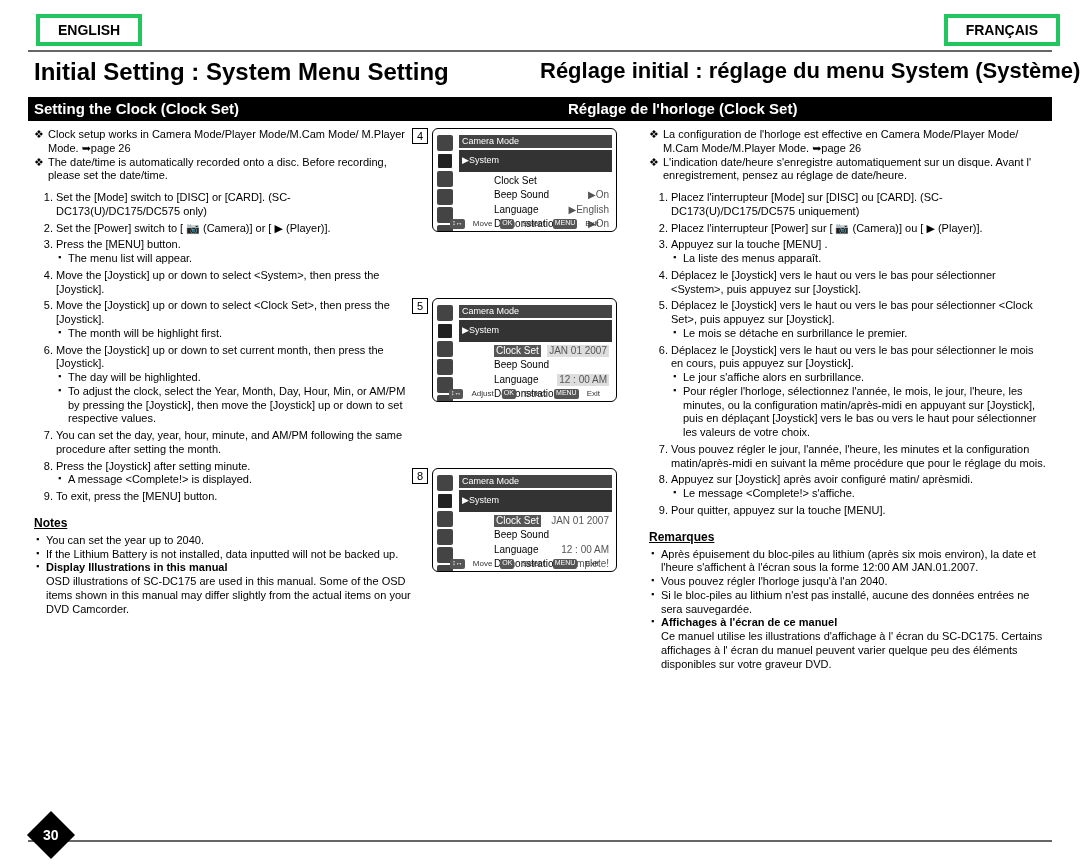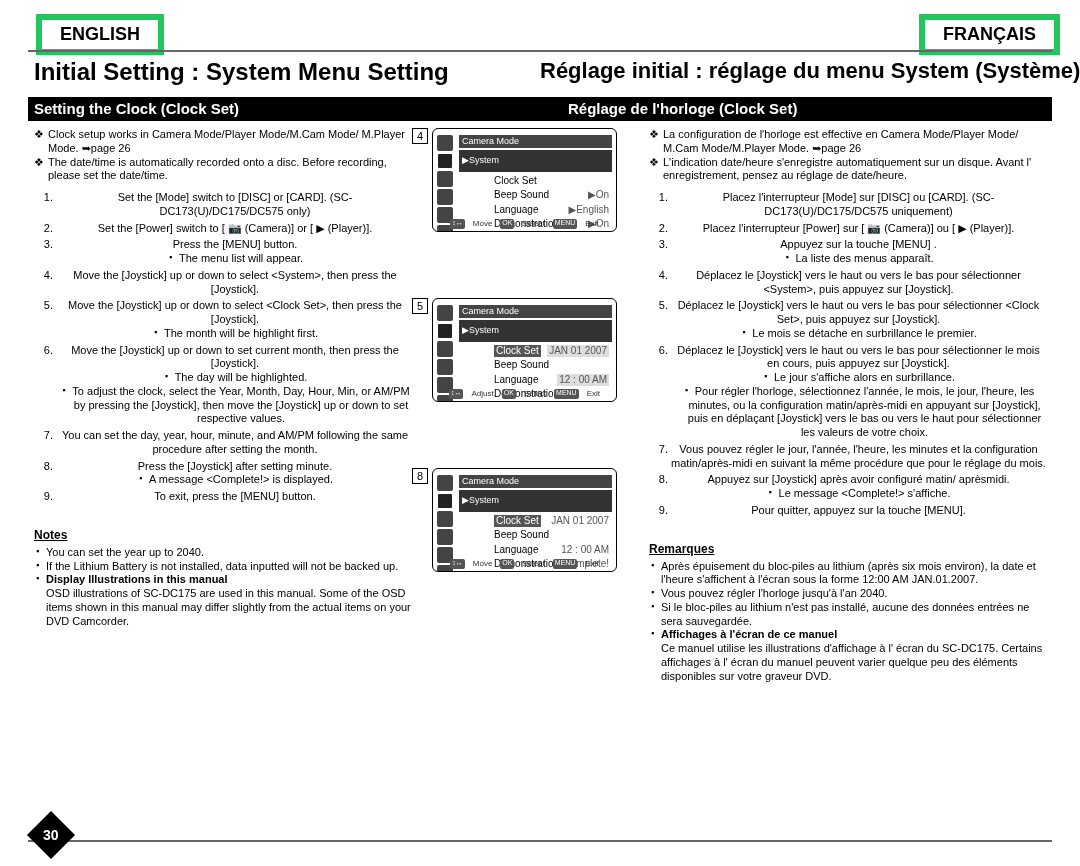--- a/index.html
+++ b/index.html
@@ -16,9 +16,9 @@
   .lang-tab {
     position: absolute;
     top: 14px;
-    border: 6px solid #22c55e;
+    border: 4px solid #22c55e;
     font-weight: bold;
-    font-size: 18px;
+    font-size: 14px;
     padding: 4px 18px;
     background:#fff;
   }

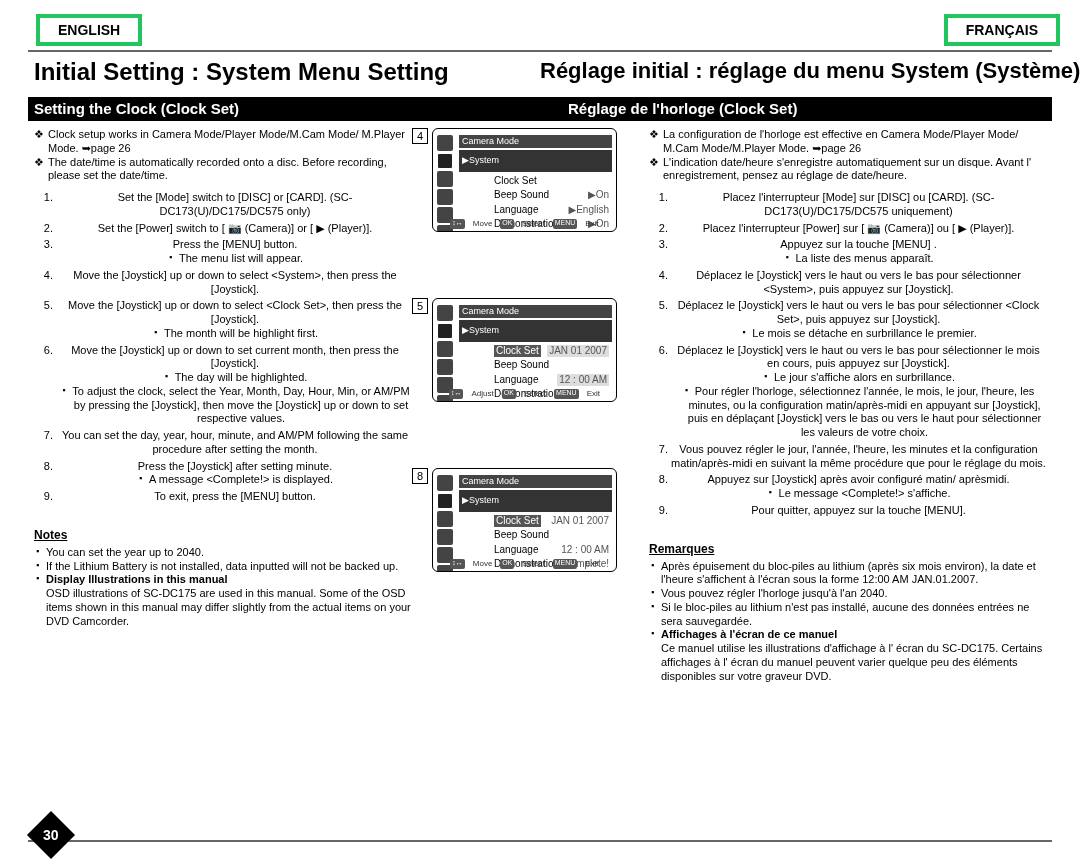--- a/index.html
+++ b/index.html
@@ -40,7 +40,7 @@
   .col-fr { flex:1; padding-left:10px; }
   ul.diam { list-style:none; padding-left:14px; margin-bottom:8px; }
   ul.diam > li::before { content:"❖"; position:absolute; margin-left:-14px; }
-  ol.steps { padding-left:22px;text-align:center; }
+  ol.steps { padding-left:22px; }
   ol.steps > li { margin-bottom:3px; }
   ul.bul { list-style:none; padding-left:12px; }
   ul.bul > li::before { content:"▪"; position:absolute; margin-left:-10px; font-size:9px; }

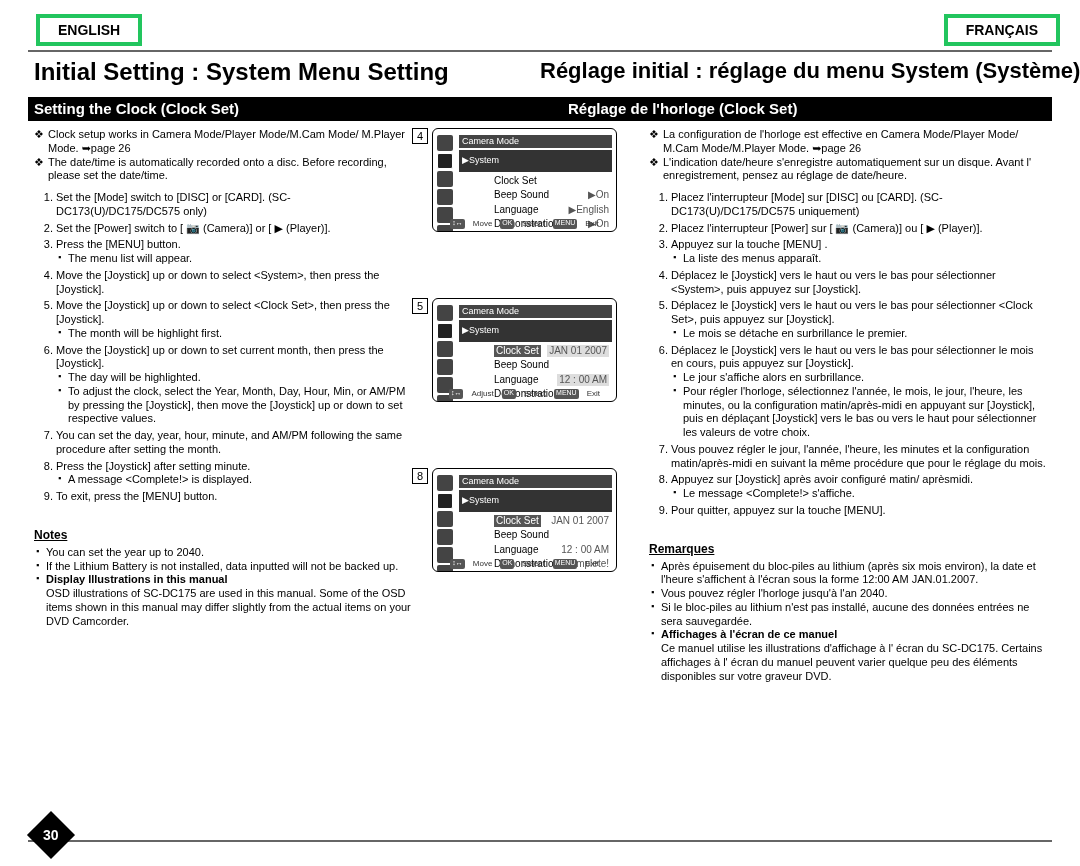--- a/index.html
+++ b/index.html
@@ -44,7 +44,7 @@
   ol.steps > li { margin-bottom:3px; }
   ul.bul { list-style:none; padding-left:12px; }
   ul.bul > li::before { content:"▪"; position:absolute; margin-left:-10px; font-size:9px; }
-  .notes-title { font-weight:bold; text-decoration:underline; margin-top:24px; margin-bottom:3px; font-size:12px; }
+  .notes-title { font-weight:bold; text-decoration:underline; margin-top:12px; margin-bottom:3px; font-size:12px; }
   .pagenum {
     position:absolute; bottom:14px; left:34px;
     width:34px; height:34px; background:#000; transform:rotate(45deg);

